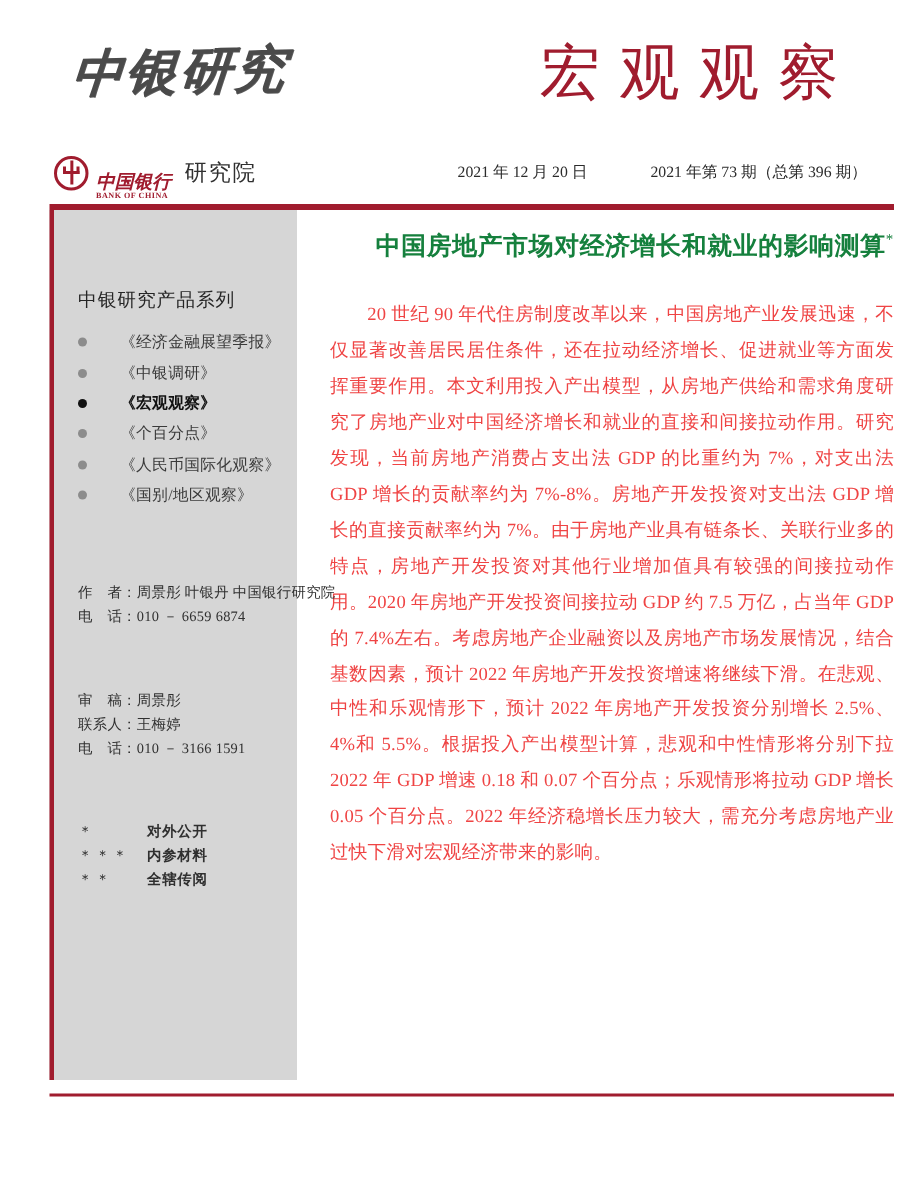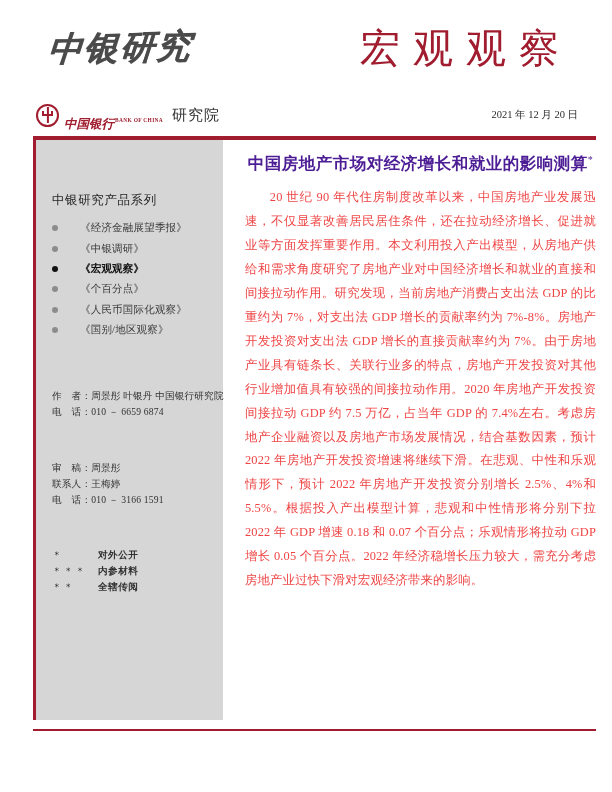--- a/index.html
+++ b/index.html
@@ -92,7 +92,7 @@
   }
   .boc-names {
     display: flex;
-    flex-direction: row;
+    flex-direction: column;
     line-height: 1;
     gap: 1px;
     margin-top: 19px;

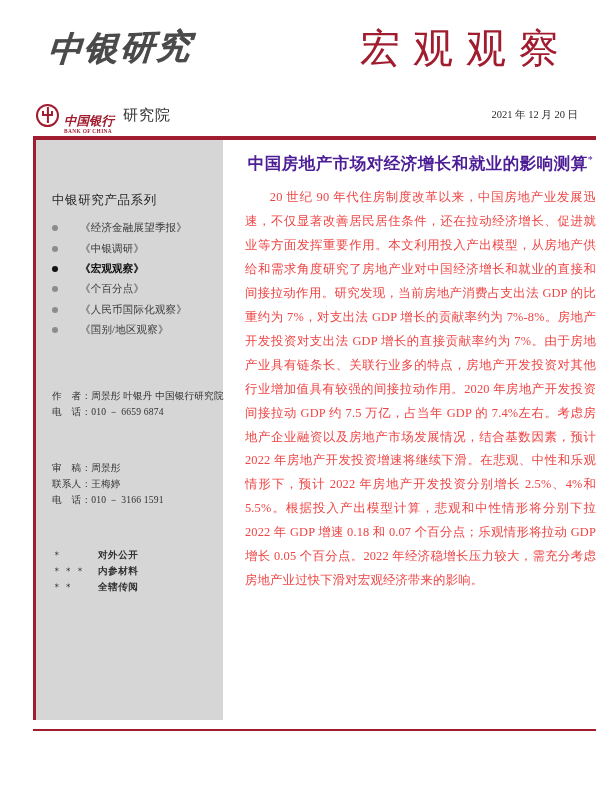--- a/index.html
+++ b/index.html
@@ -267,6 +267,7 @@
   <div class="inst-name">研究院</div>
   <div class="issue-line">
     <span>2021 年 12 月 20 日</span>
+    <span>2021 年第 73 期（总第 396 期）</span>
   </div>
 </div>
 

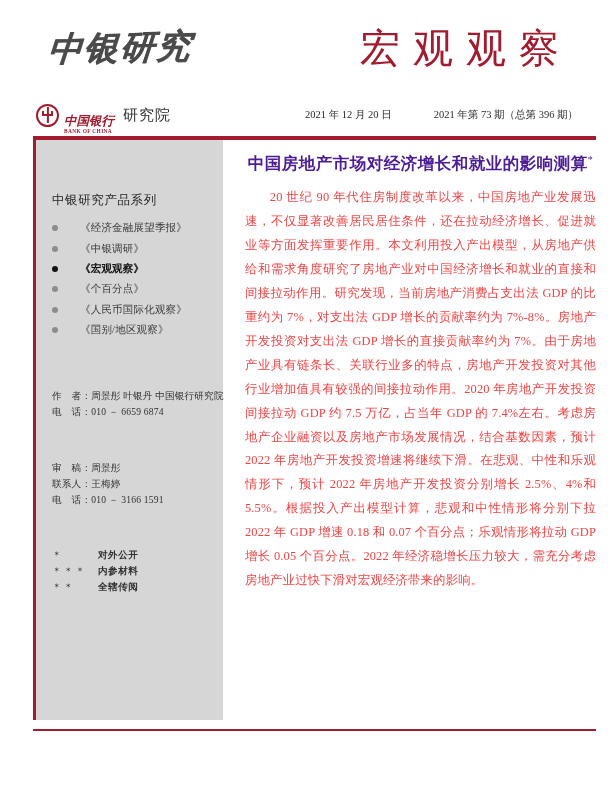--- a/index.html
+++ b/index.html
@@ -218,13 +218,13 @@
     box-sizing: border-box;
   }
   .doc-title {
-    color: #4c1d95;
+    color: #15803d;
     font-size: 16.5px;
     font-weight: 700;
-    text-align: center;
+    text-align: right;
     line-height: 1.95;
     letter-spacing: 0.5px;
-    margin: 0 0 6px 0;
+    margin: 0 0 18px 0;
   }
   .doc-title sup {
     font-size: 10px;

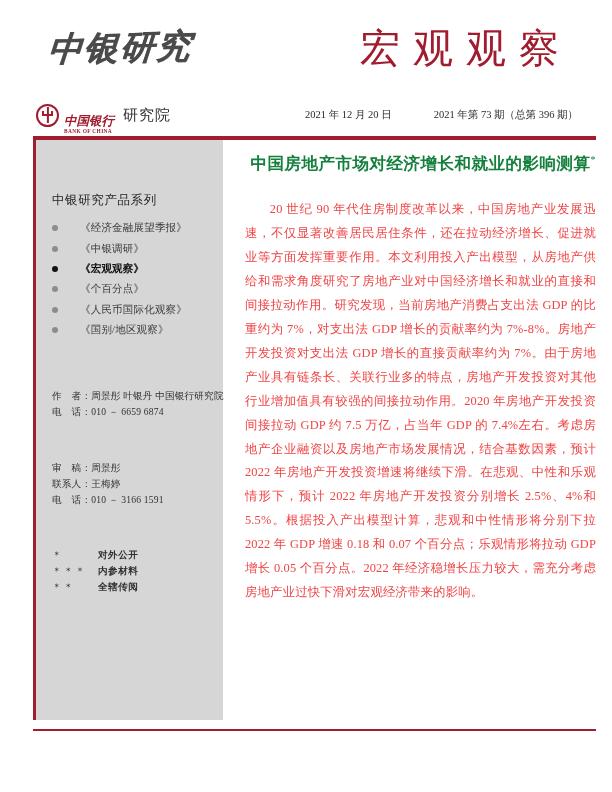--- a/index.html
+++ b/index.html
@@ -146,7 +146,7 @@
   }
 
   .sidebar {
-    width: 190px;
+    width: 165px;
     flex: none;
     background: #d6d6d6;
     border-left: 3px solid #a01c2e;

